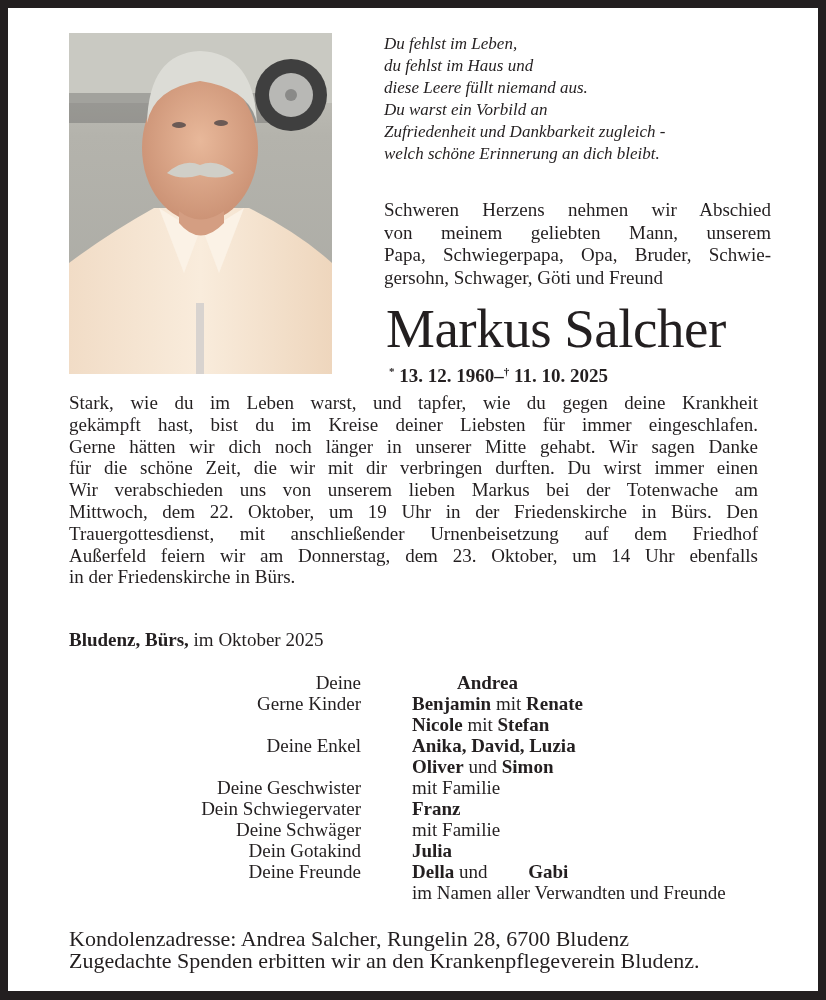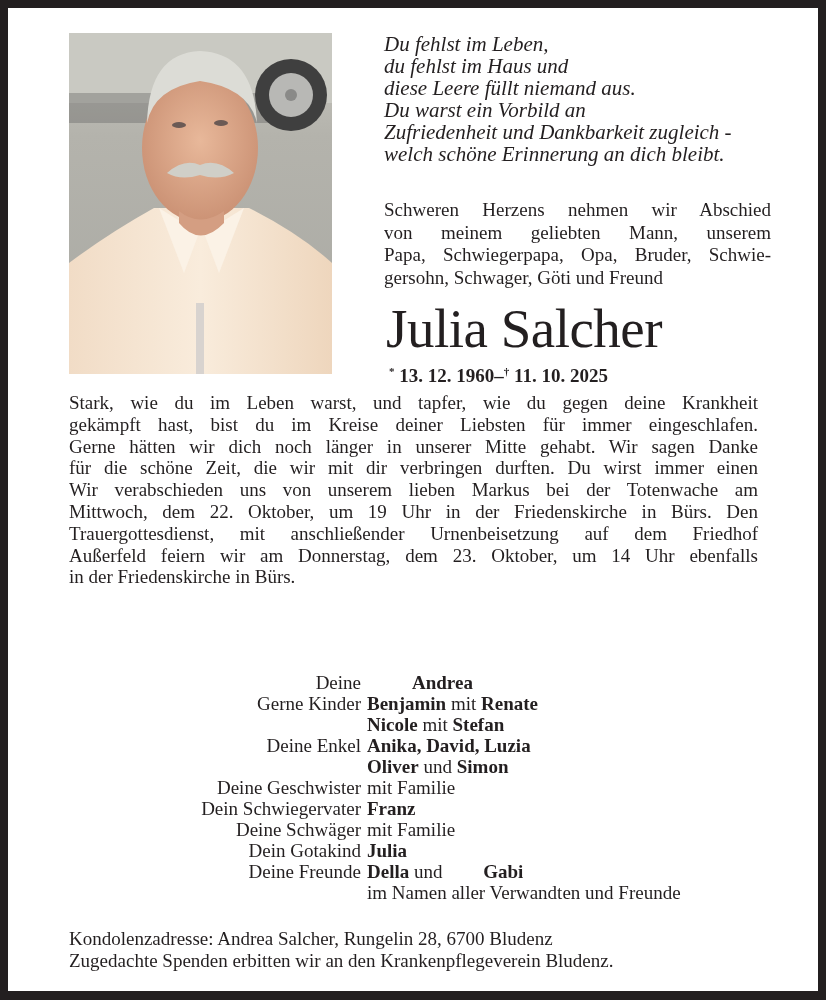--- a/index.html
+++ b/index.html
@@ -31,7 +31,7 @@
       left: 376px; top: 25px;
       width: 420px;
       font-style: italic;
-      font-size: 21px;
+      font-size: 17px;
       line-height: 22px;
     }
     .poem div { white-space: nowrap; }

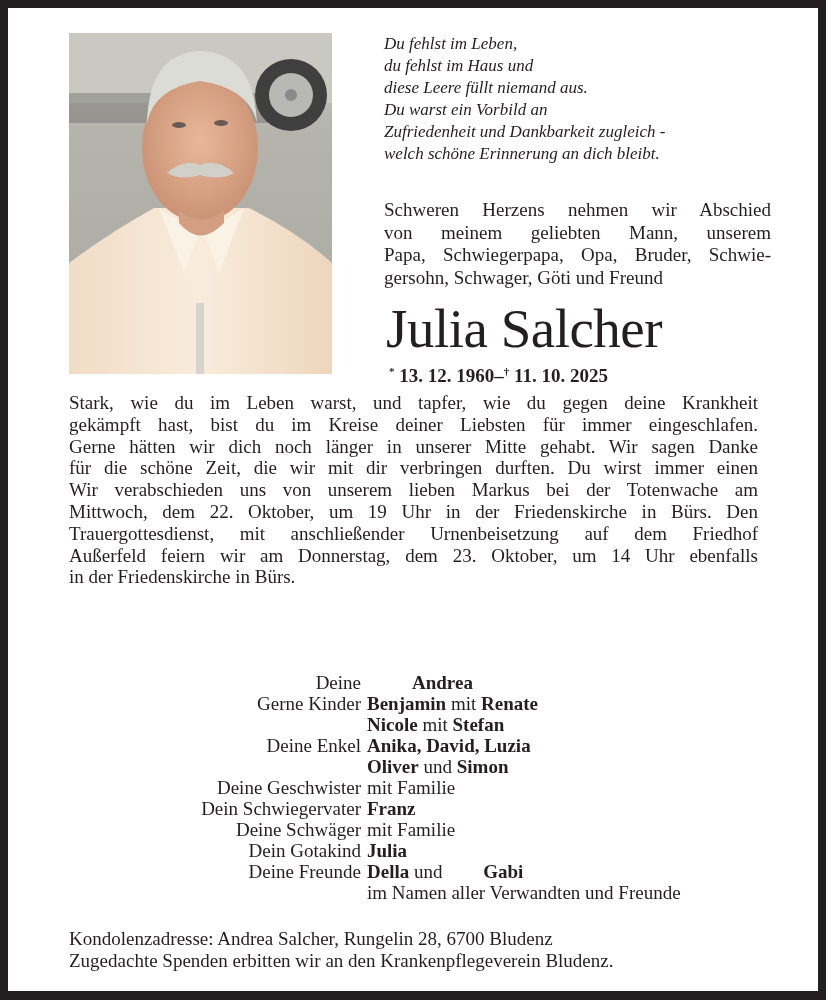--- a/index.html
+++ b/index.html
@@ -162,7 +162,7 @@
     <div>gersohn, Schwager, Göti und Freund</div>
   </div>
 
-  <div class="name">Julia Salcher</div>
+  <div class="name">Markus Salcher</div>
 
   <div class="dates">
     <sup>*</sup>

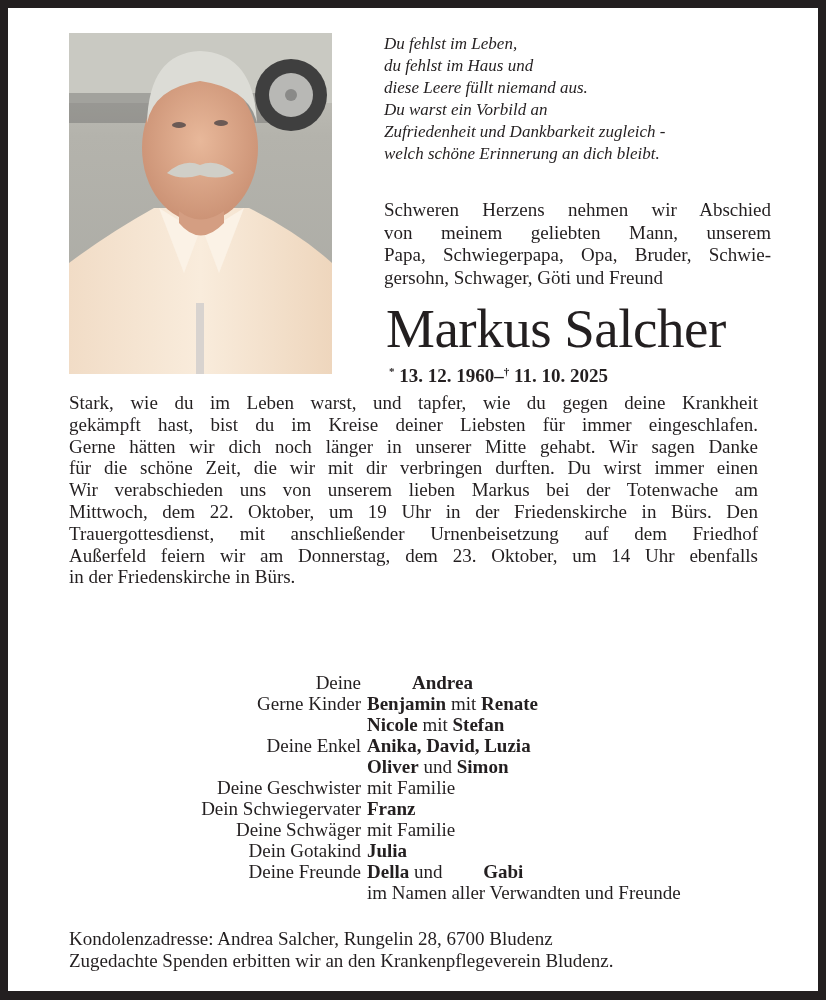--- a/index.html
+++ b/index.html
@@ -182,6 +182,10 @@
     <div>in der Friedenskirche in Bürs.</div>
   </div>
 
+  <div class="place">
+    <b>Bludenz, Bürs,</b>
+    <span>im Oktober 2025</span>
+  </div>
 
   <div class="family" id="family">
       <div class="frow">

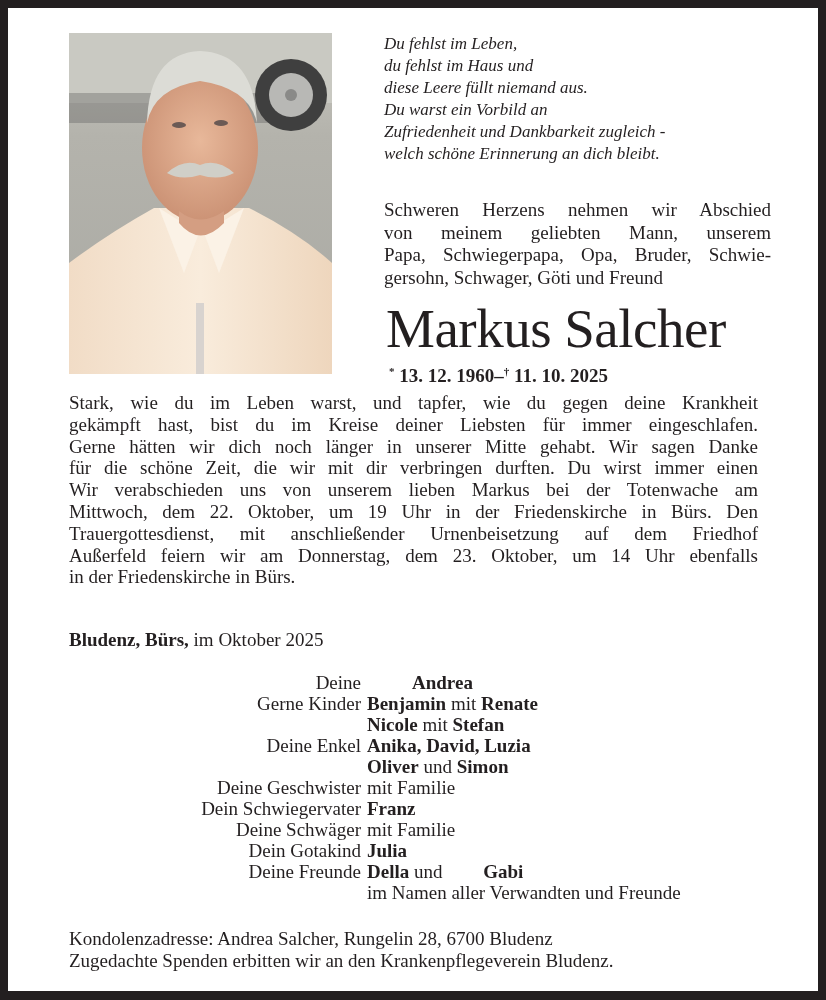--- a/index.html
+++ b/index.html
@@ -91,7 +91,7 @@
       font-size: 19px;
       line-height: 21px;
     }
-    .frow { display: flex; height: 21px; white-space: nowrap; }
+    .frow { display: flex; height: 21px; white-space: nowrap; gap: 45px; }
     .frow .rel { width: 298px; text-align: right; padding-right: 6px; box-sizing: border-box; }
     .frow .who { flex: 1; }
     .frow .who b { font-weight: bold; }

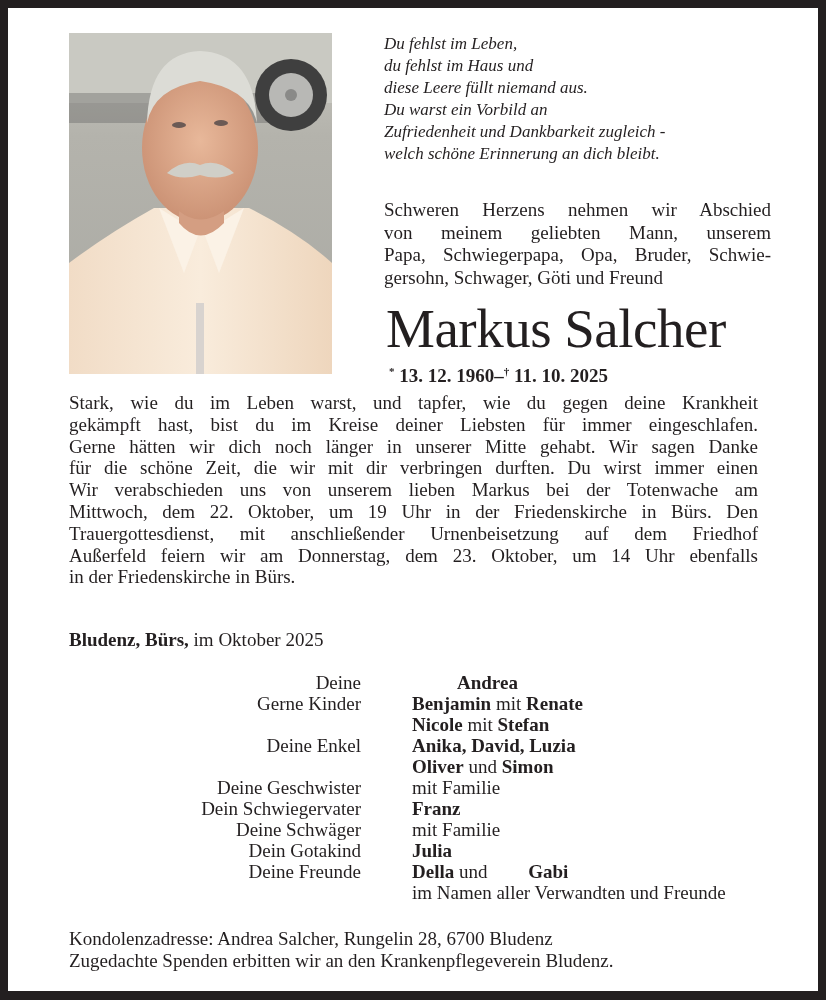--- a/index.html
+++ b/index.html
@@ -99,7 +99,7 @@
     .footer {
       position: absolute;
       left: 61px; top: 920px;
-      font-size: 19px;
+      font-size: 22px;
       line-height: 22px;
       white-space: nowrap;
     }

